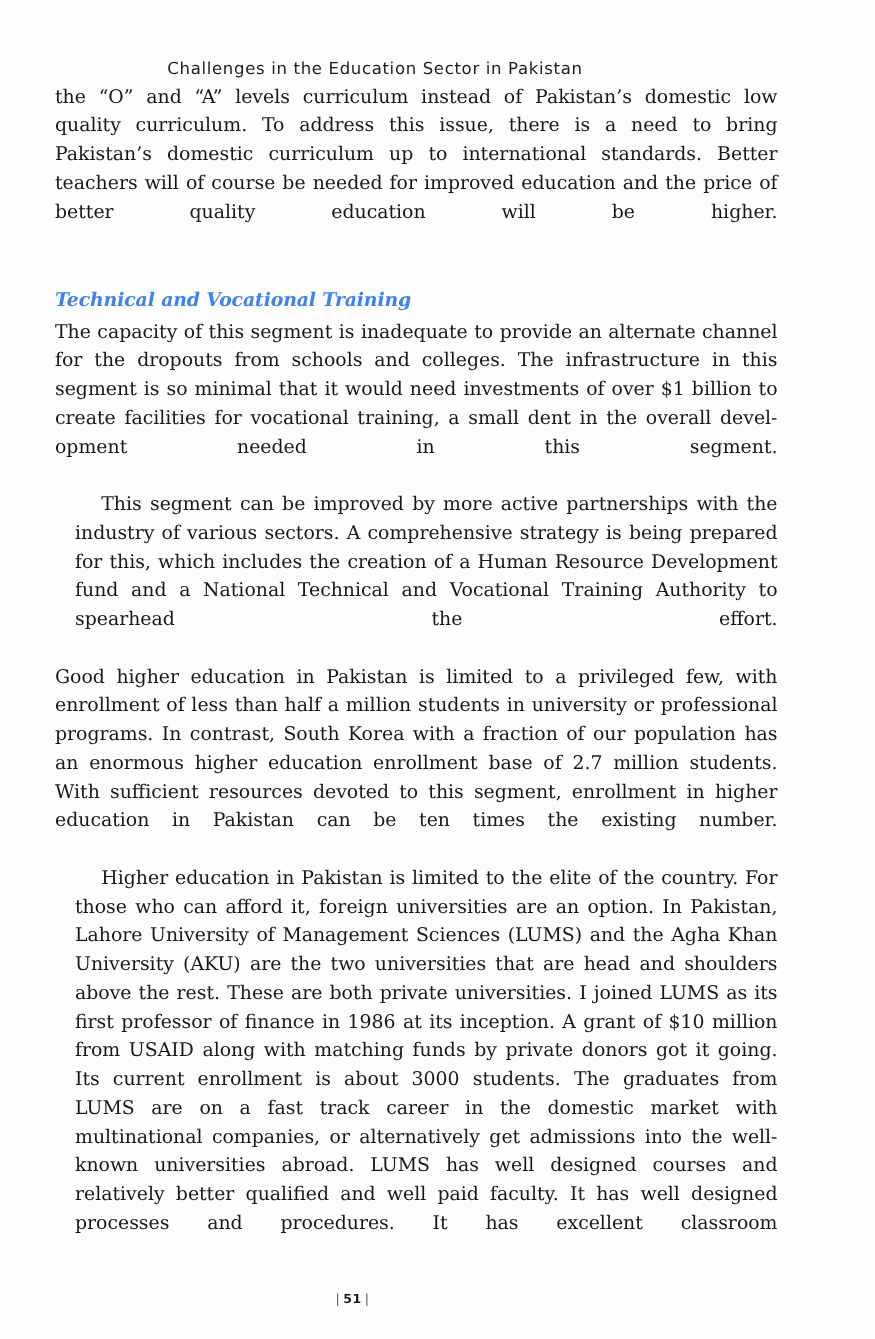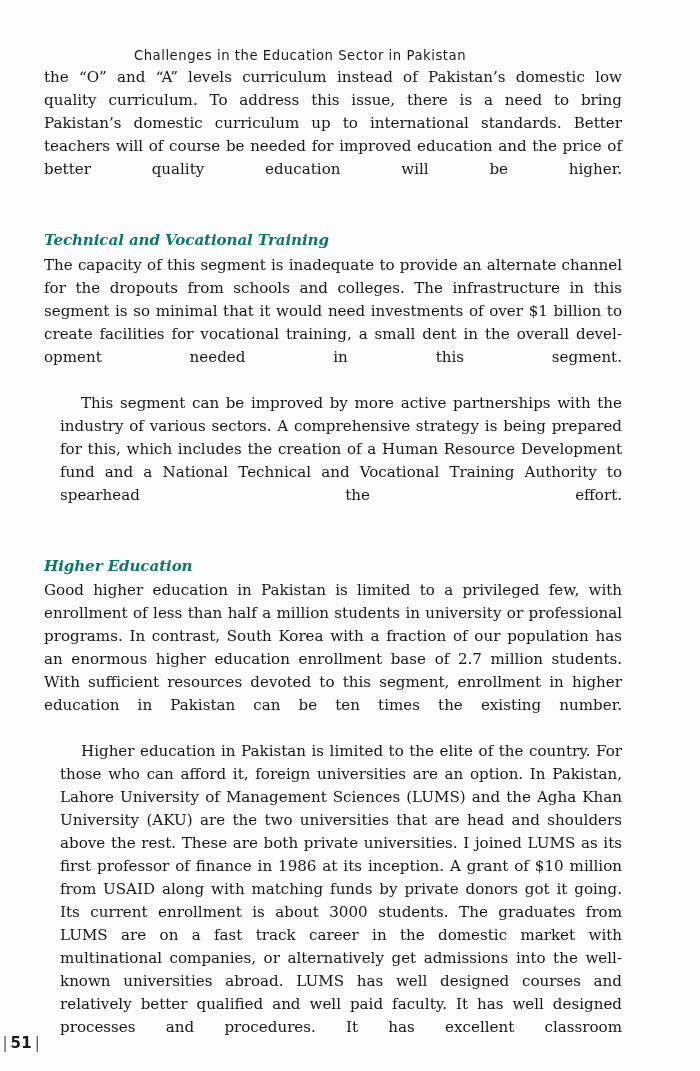--- a/index.html
+++ b/index.html
@@ -72,7 +72,7 @@
     line-height: 25.5px;
     font-weight: bold;
     font-style: italic;
-    color: #0f766e;
+    color: #3b82f6;
     letter-spacing: -0.1px;
   }
 

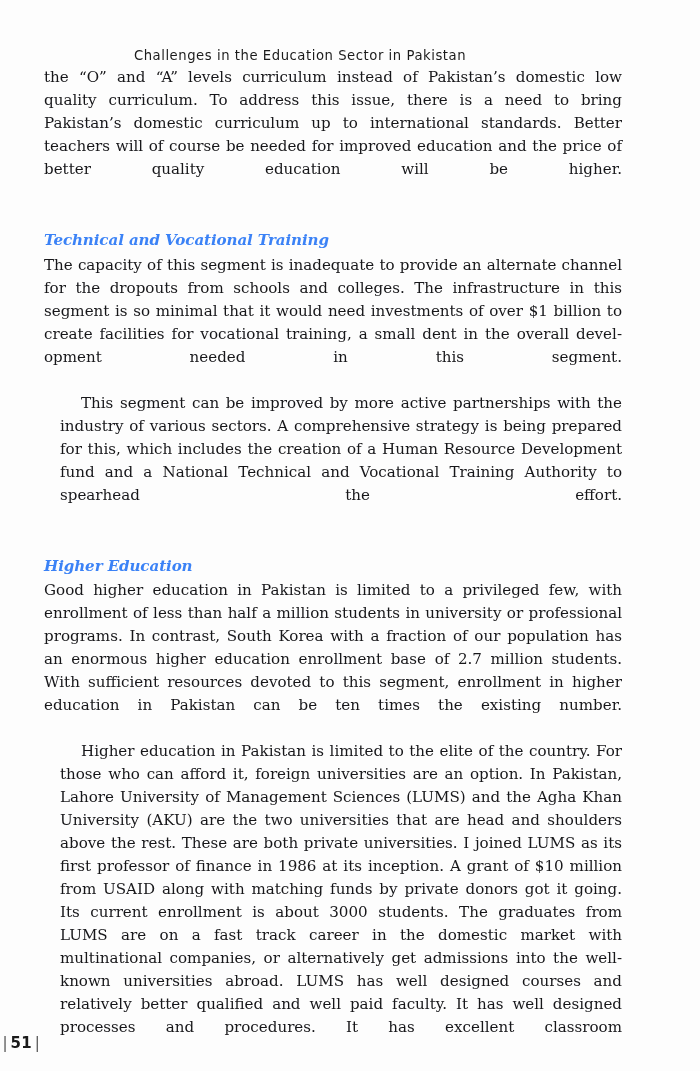--- a/index.html
+++ b/index.html
@@ -110,7 +110,6 @@
       <h2 class="section-heading gap-before-heading">Technical and Vocational Training</h2>
       <p class="body-par">The capacity of this segment is inadequate to provide an alternate chan­nel for the dropouts from schools and colleges. The infrastructure in this segment is so minimal that it would need investments of over $1 billion to create facilities for vocational training, a small dent in the overall devel­opment needed in this segment.</p>
       <p class="body-par indent">This segment can be improved by more active partnerships with the industry of various sectors. A comprehensive strategy is being prepared for this, which includes the creation of a Human Resource Development fund and a National Technical and Vocational Training Authority to spearhead the effort.</p>
-      <h2 class="section-heading gap-before-heading">Higher Education</h2>
       <p class="body-par">Good higher education in Pakistan is limited to a privileged few, with enrollment of less than half a million students in university or profes­sional programs. In contrast, South Korea with a fraction of our popu­lation has an enormous higher education enrollment base of 2.7 million students. With sufficient resources devoted to this segment, enrollment in higher education in Pakistan can be ten times the existing number.</p>
       <p class="body-par indent">Higher education in Pakistan is limited to the elite of the country. For those who can afford it, foreign universities are an option. In Pakistan, Lahore University of Management Sciences (LUMS) and the Agha Khan University (AKU) are the two universities that are head and shoulders above the rest. These are both private universities. I joined LUMS as its first pro­fessor of finance in 1986 at its inception. A grant of $10 million from USAID along with matching funds by private donors got it going. Its cur­rent enrollment is about 3000 students. The graduates from LUMS are on a fast track career in the domestic market with multinational companies, or alternatively get admissions into the well-known universities abroad. LUMS has well designed courses and relatively better qualified and well paid facul­ty. It has well designed processes and procedures. It has excellent classroom</p>
     </div>

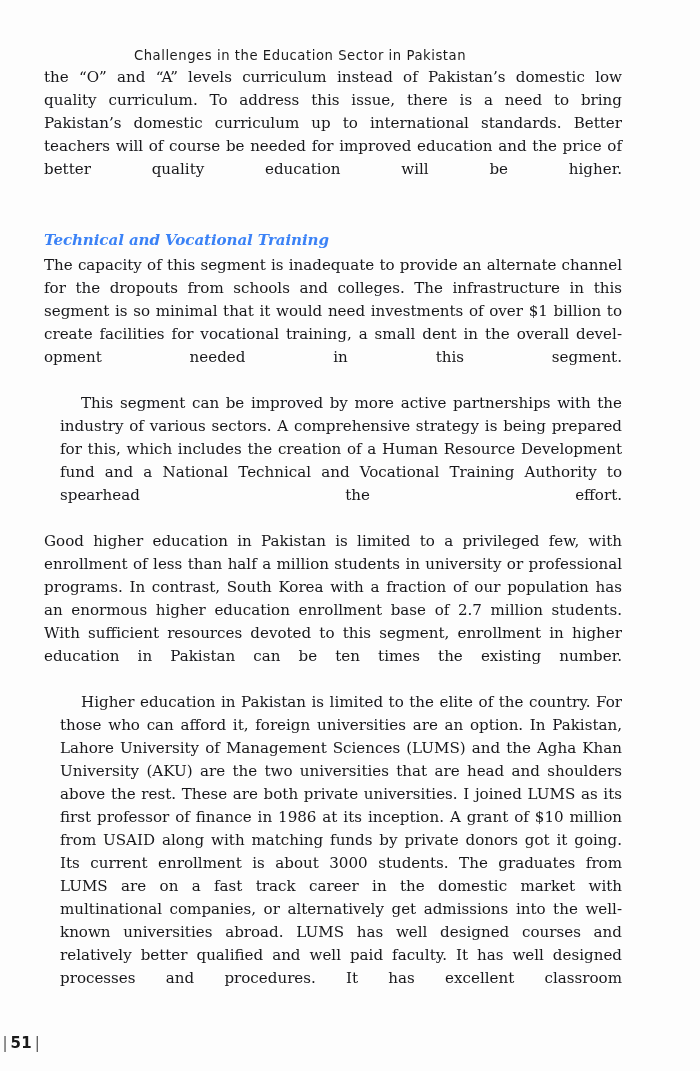--- a/index.html
+++ b/index.html
@@ -86,8 +86,9 @@
     top: 1034px;
     left: 0;
     width: 564px;
+    text-align: center;
     font-family: "DejaVu Sans", "Liberation Sans", sans-serif;
-    font-size: 15px;
+    font-size: 10px;
     font-weight: bold;
     color: #1a1a1a;
     letter-spacing: 0.4px;

